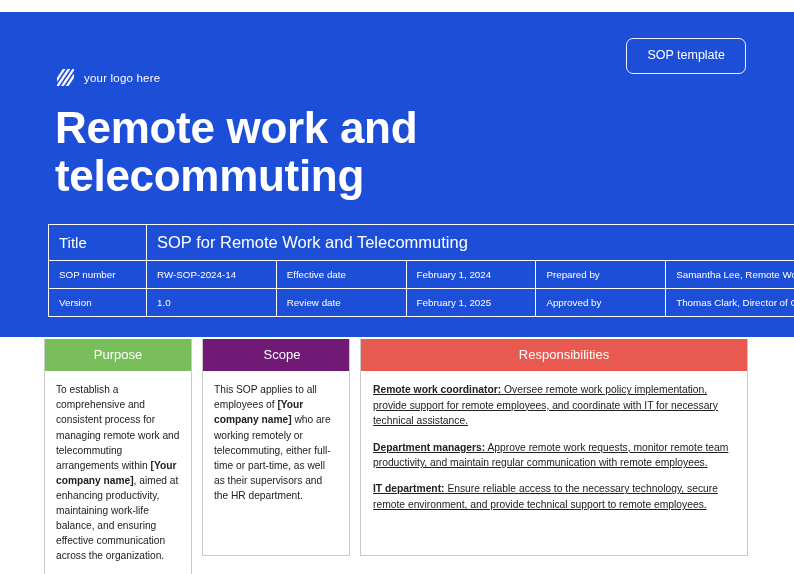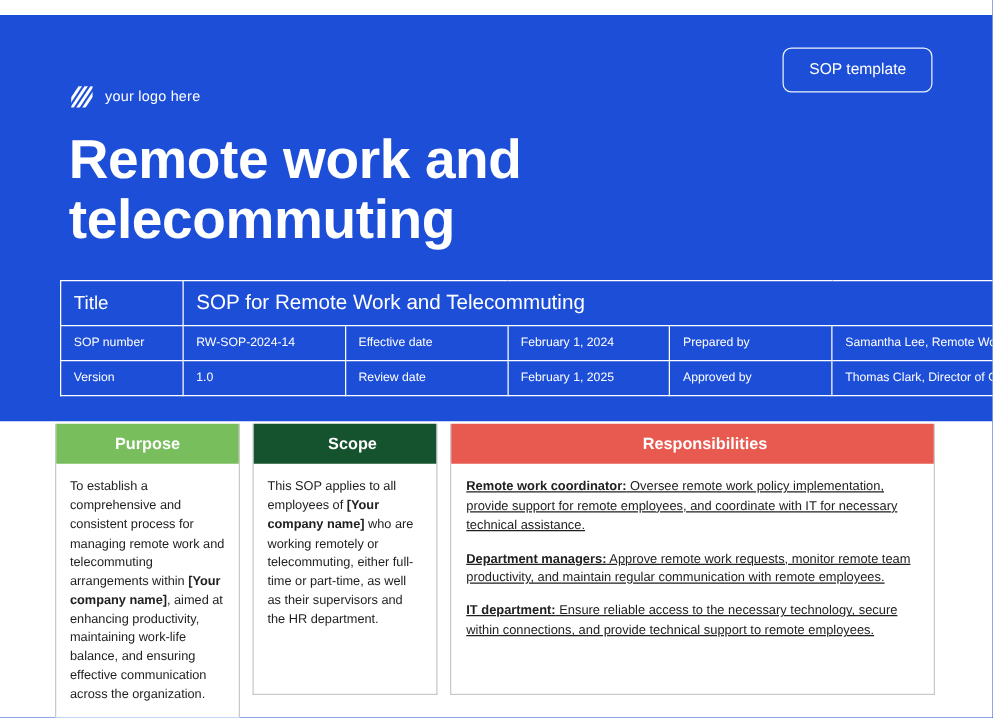--- a/index.html
+++ b/index.html
@@ -141,7 +141,6 @@
     padding: 9px 4px 9px 4px;
     line-height: 1.1;
     white-space: nowrap;
-    font-weight: bold;
   }
   .head-purpose { background: #79be5c; }
   .head-scope   { background: #14532d; padding-left: 16px; }

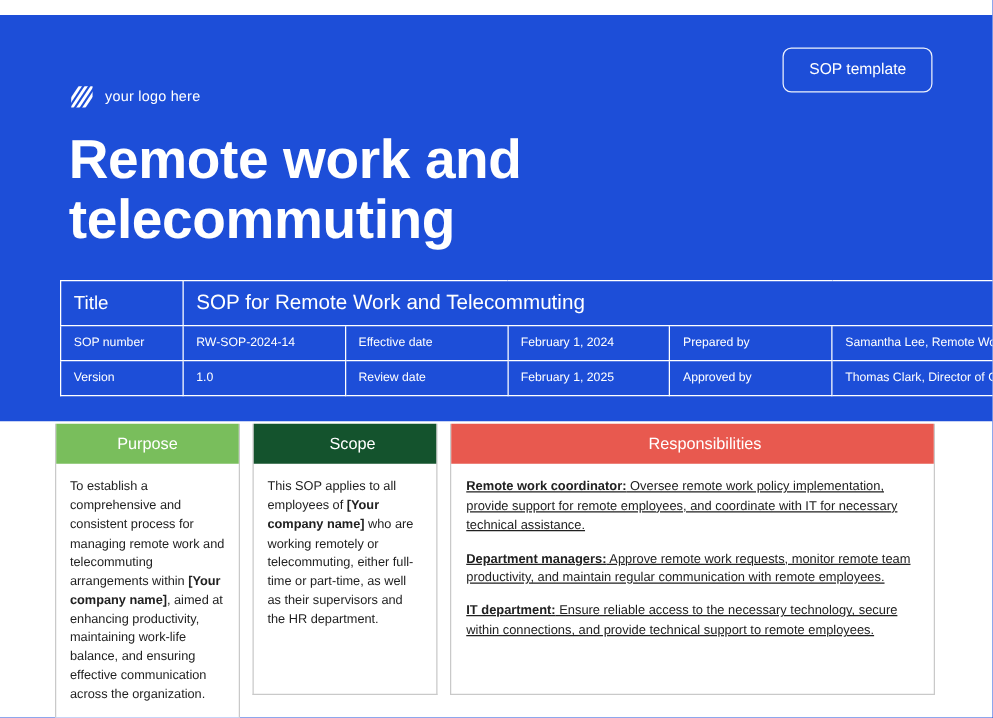--- a/index.html
+++ b/index.html
@@ -143,7 +143,7 @@
     white-space: nowrap;
   }
   .head-purpose { background: #79be5c; }
-  .head-scope   { background: #14532d; padding-left: 16px; }
+  .head-scope   { background: #701a75; padding-left: 16px; }
   .head-resp    { background: #e8594f; padding-left: 24px; }
 
   .card-body {

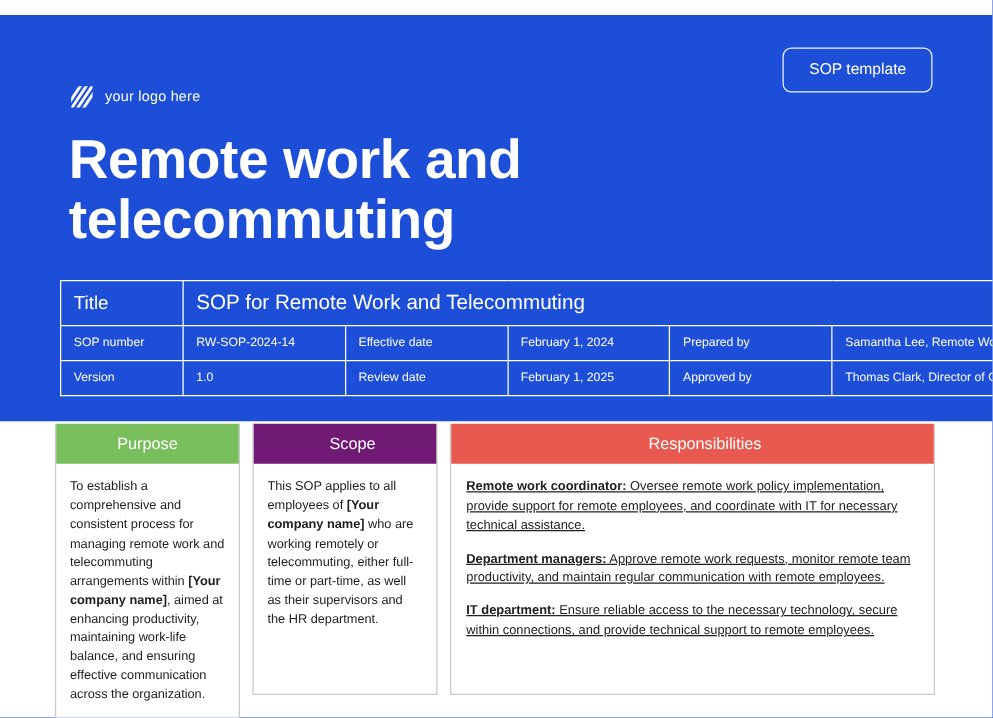--- a/index.html
+++ b/index.html
@@ -244,7 +244,7 @@
         <b>Department managers:</b><span> Approve remote work requests, monitor remote team productivity, and maintain regular communication with remote employees.</span>
       </p>
       <p>
-        <b>IT department:</b><span> Ensure reliable access to the necessary technology, secure within connections, and provide technical support to remote employees.</span>
+        <b>IT department:</b><span> Ensure reliable access to the necessary technology, secure remote environment, and provide technical support to remote employees.</span>
       </p>
     </div>
   </div>

